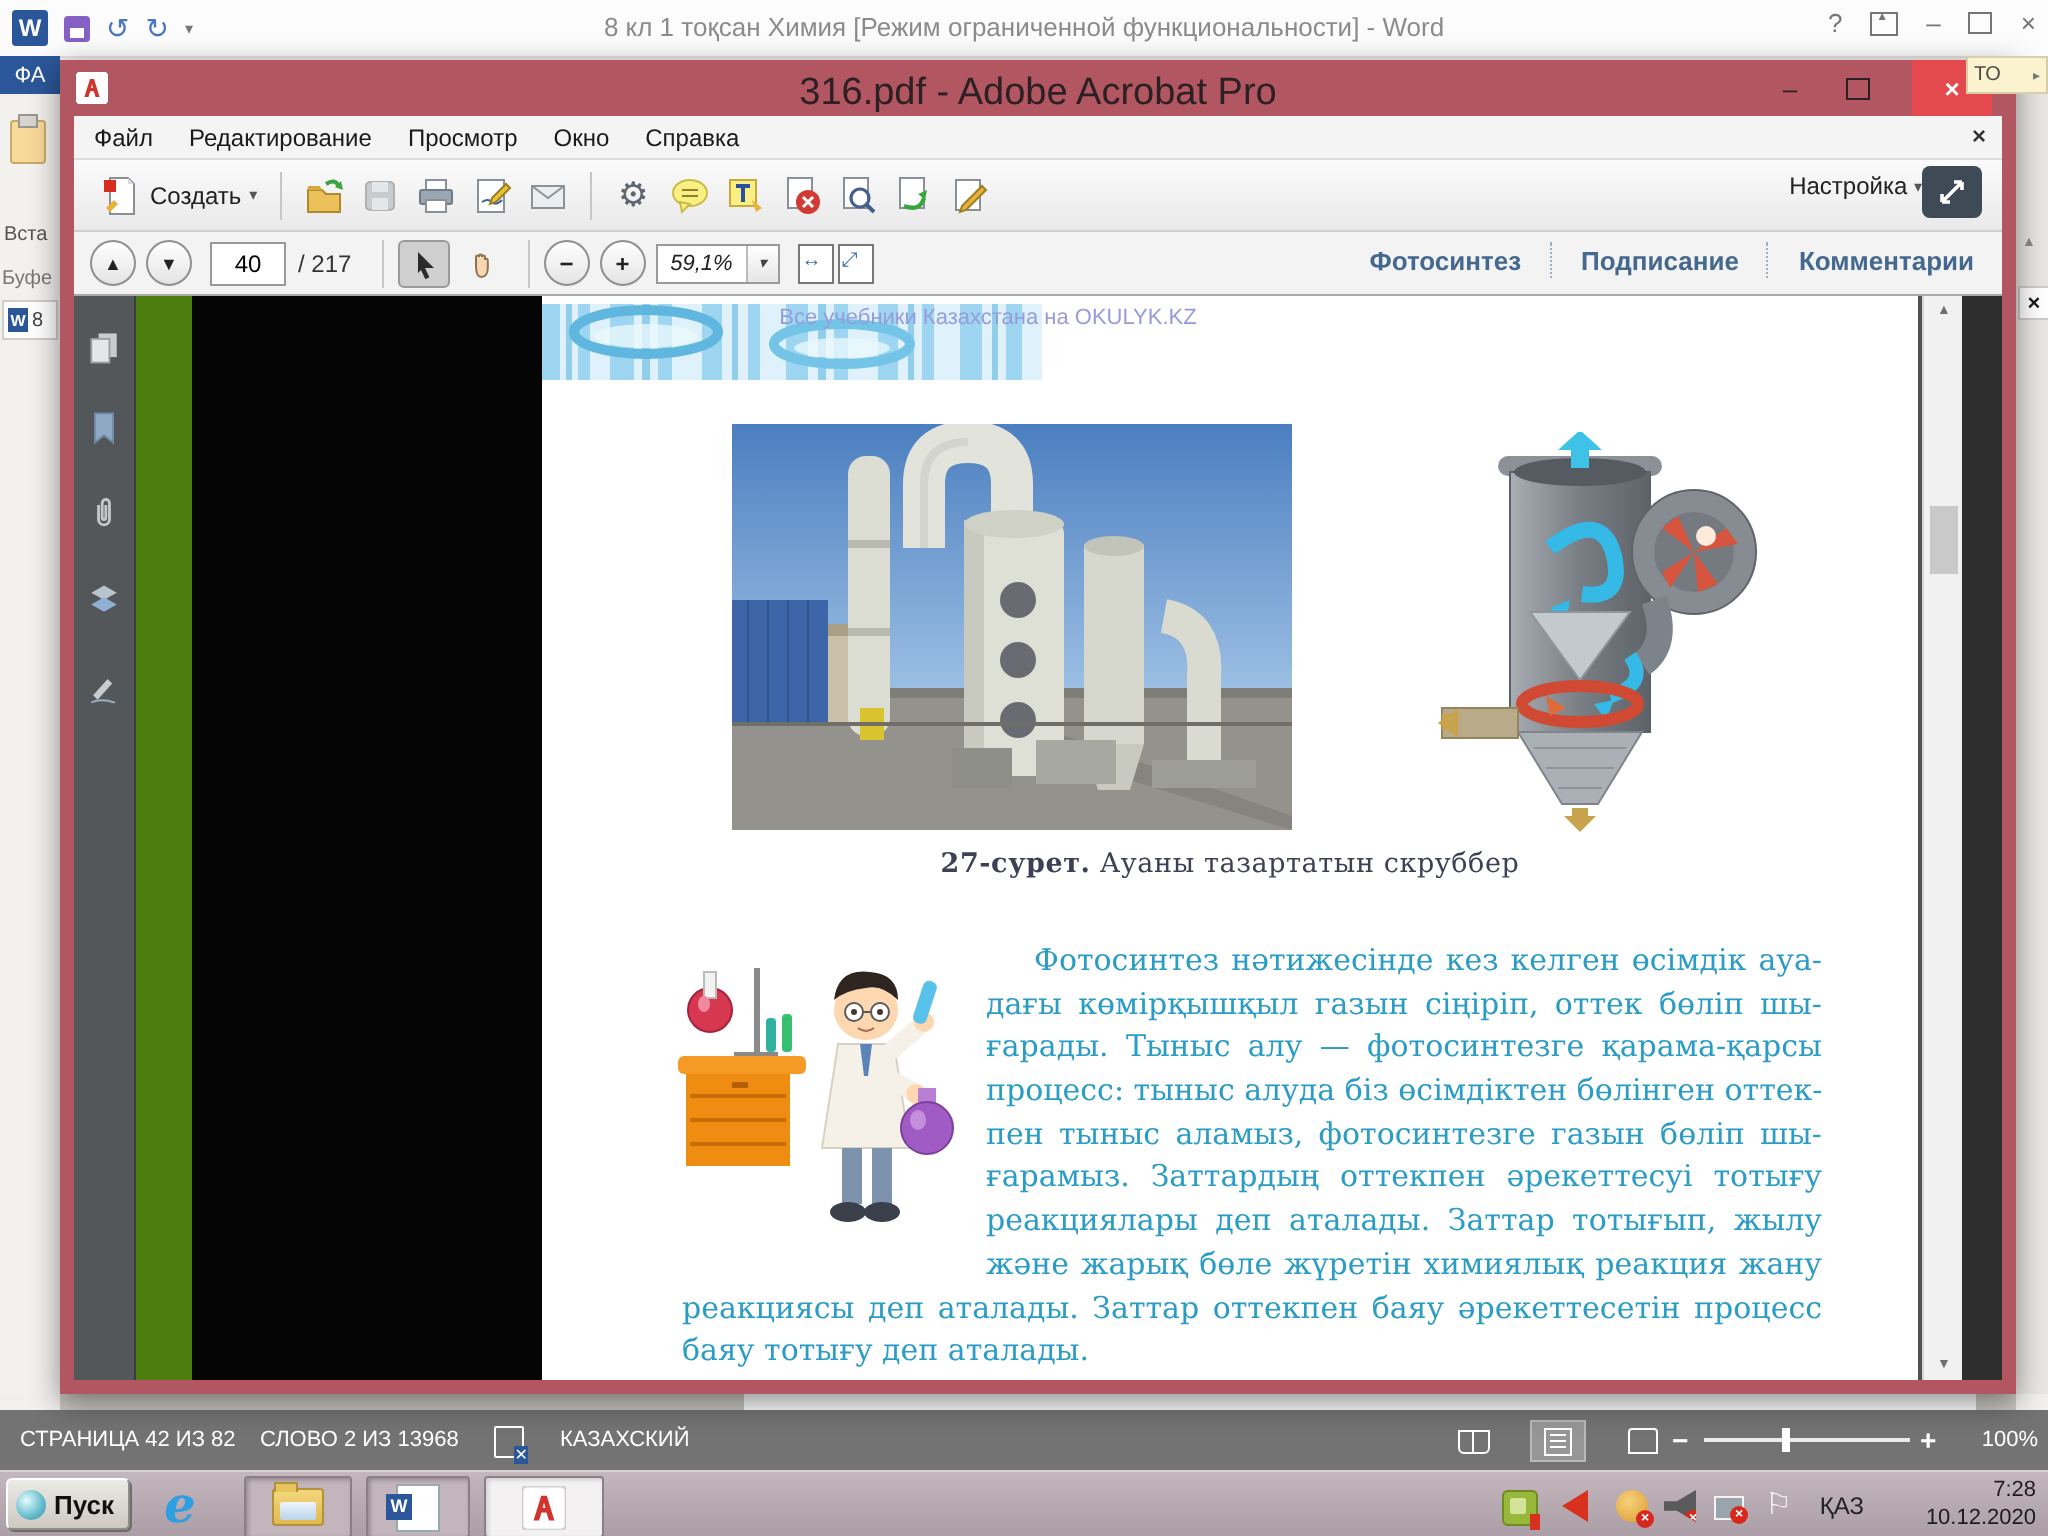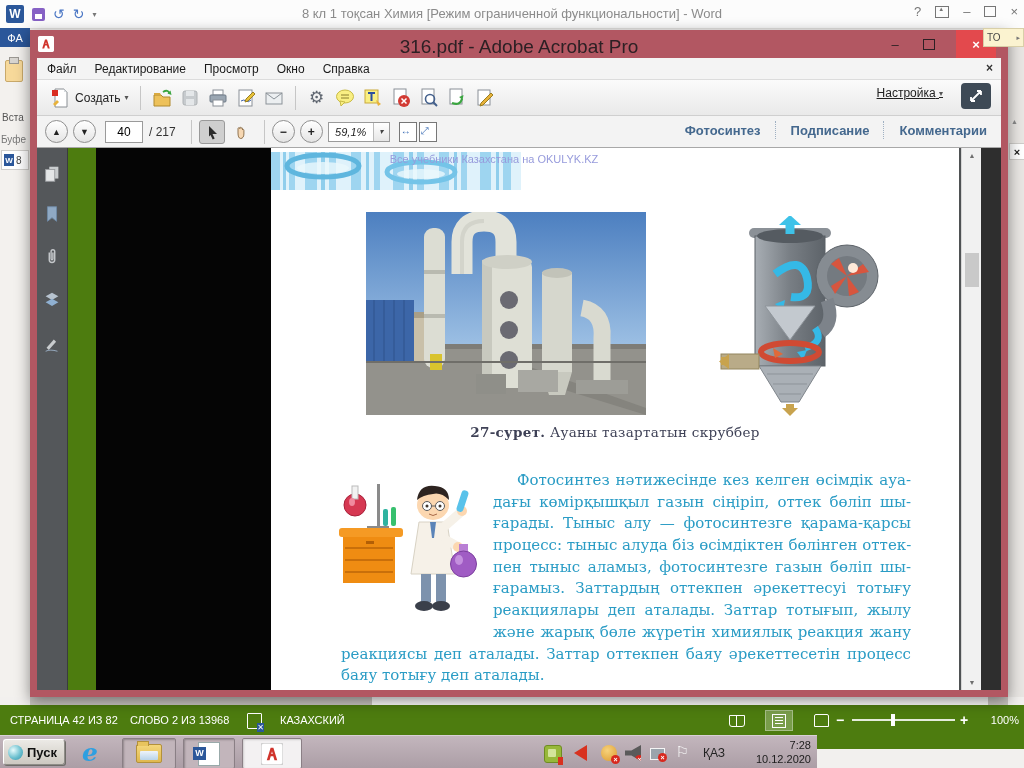--- a/index.html
+++ b/index.html
@@ -109,7 +109,7 @@
   .tsep{width:1px;height:24px;background:#c6c6c6;margin:0 7px;}
   .ticon{width:28px;height:26px;display:flex;align-items:center;justify-content:center;border-radius:3px;}
   .a-create{display:flex;align-items:center;gap:4px;font-size:12px;color:#222;padding:2px 4px;}
-  .a-settings{position:absolute;right:58px;top:28px;font-size:12px;color:#222;text-decoration:underline;}
+  .a-settings{position:absolute;right:40px;top:28px;font-size:12px;color:#222;}
   .a-expand{position:absolute;right:10px;top:25px;width:30px;height:26px;background:#3e4a56;border-radius:4px;
             display:flex;align-items:center;justify-content:center;}
   .a-navbar{left:0;top:58px;width:100%;height:32px;background:#f3f3f3;border-bottom:1px solid #a8a8a8;

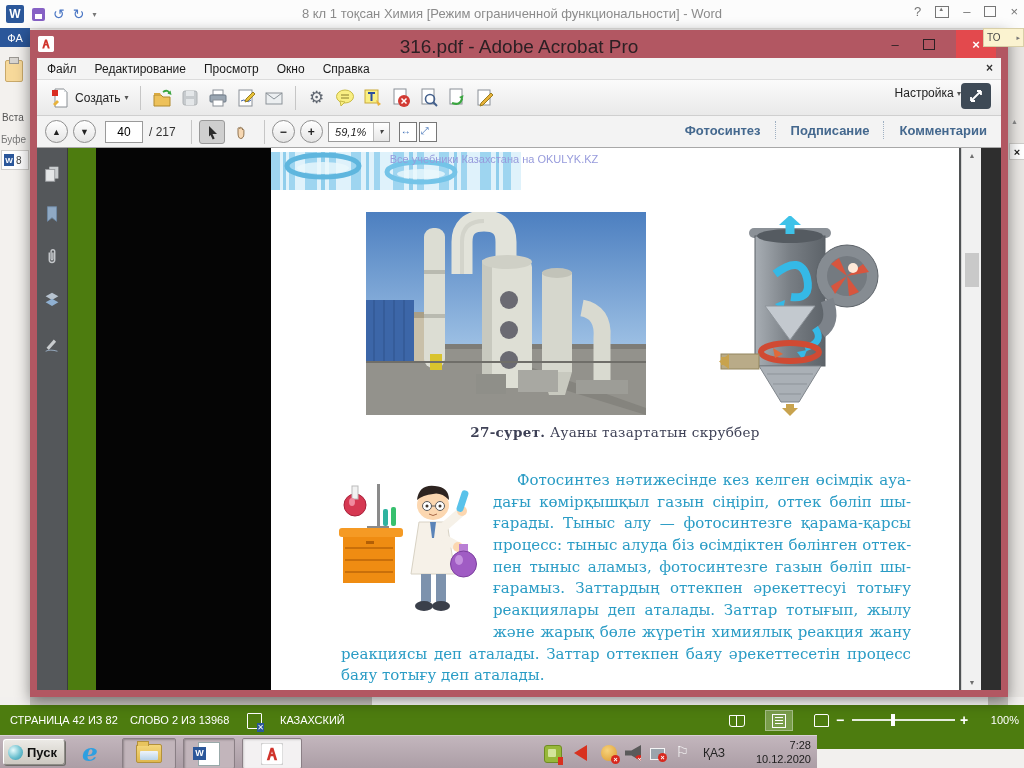--- a/index.html
+++ b/index.html
@@ -43,7 +43,7 @@
   .w-gap-page{left:342px;top:0;width:616px;height:8px;background:#fff;position:absolute;}
 
   
-  .w-status{left:0;top:705px;width:1024px;height:44px;background:#4d7c0f;color:#fff;font-size:11px;}
+  .w-status{left:0;top:705px;width:1024px;height:44px;background:#737373;color:#fff;font-size:11px;}
   .w-status .lbl{position:absolute;top:9px;white-space:nowrap;}
   .proof-icon{position:absolute;left:247px;top:8px;width:13px;height:14px;border:1px solid #fff;border-radius:1px;}
   .proof-icon:after{content:"✕";position:absolute;right:-3px;bottom:-4px;font-size:8px;color:#fff;background:#2b579a;}

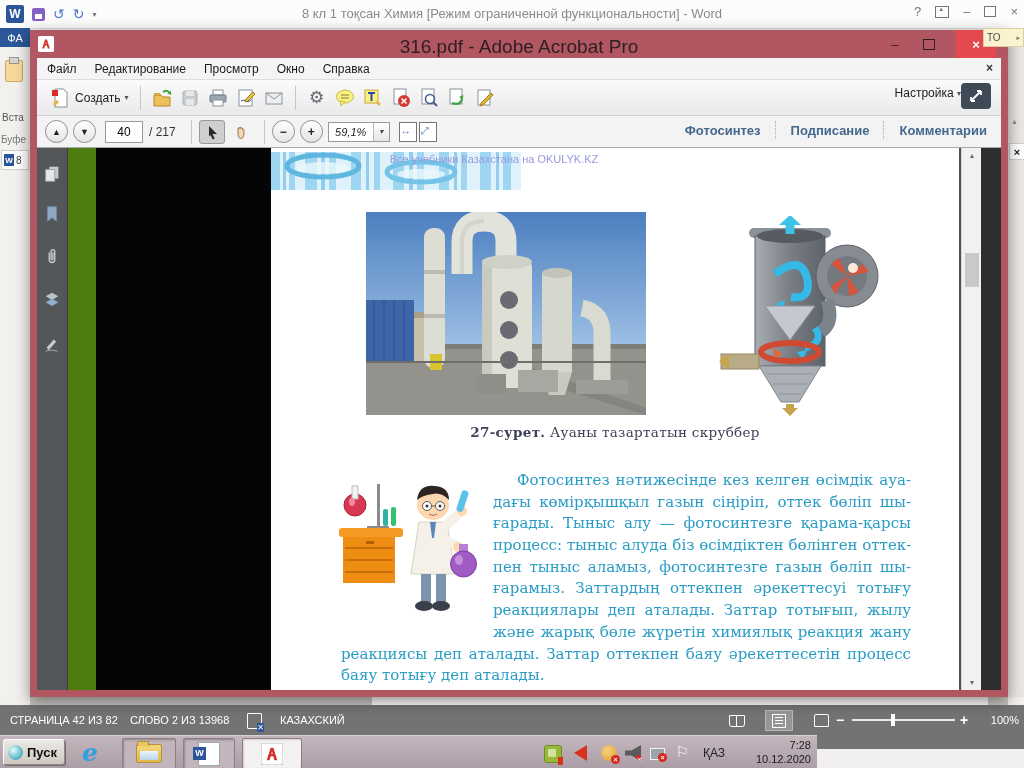--- a/index.html
+++ b/index.html
@@ -60,7 +60,7 @@
   .w-zoomval{position:absolute;left:975px;top:9px;width:44px;text-align:right;}
 
   
-  .taskbar{left:0;top:735px;width:817px;height:33px;background:linear-gradient(#c3b6bd,#ab9da5);border-top:1px solid #d9d1d6;}
+  .taskbar{left:0;top:735px;width:1024px;height:33px;background:linear-gradient(#c3b6bd,#ab9da5);border-top:1px solid #d9d1d6;}
   .start-btn{left:3px;top:3px;width:62px;height:26px;background:linear-gradient(#eceae6,#cdc9c1);
              border:1px solid #8f8d88;border-top-color:#fff;border-left-color:#fff;border-radius:3px;
              display:flex;align-items:center;gap:4px;padding-left:4px;box-sizing:border-box;

